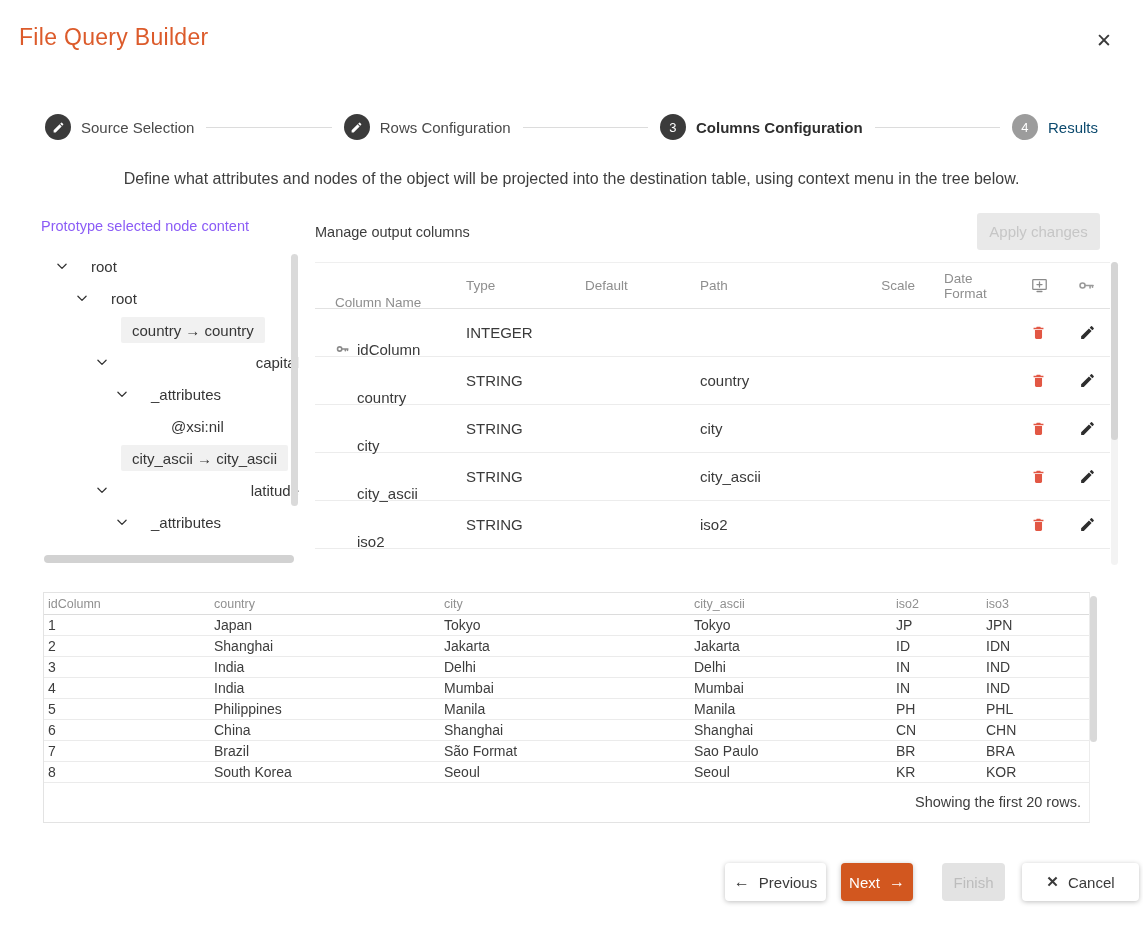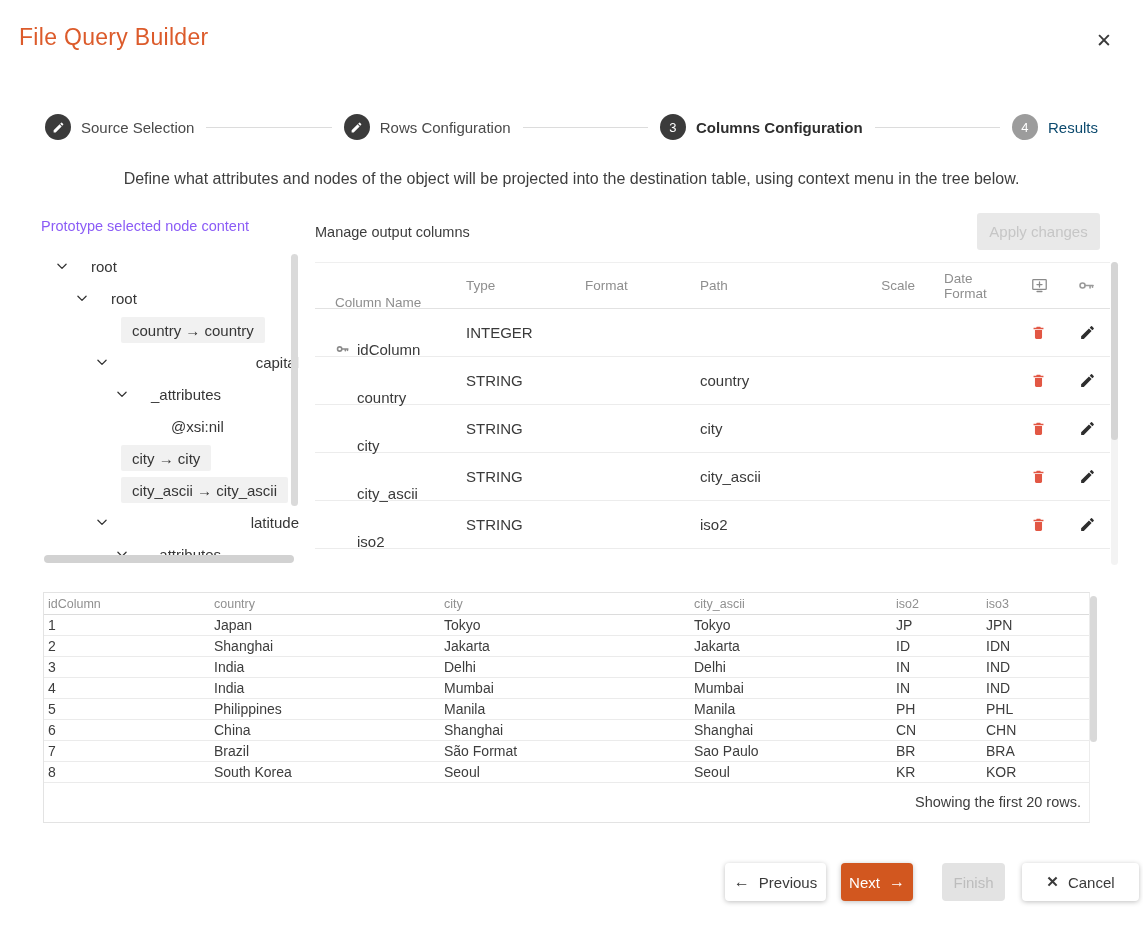--- a/index.html
+++ b/index.html
@@ -188,7 +188,7 @@
     <div class="crow chead">
       <span class="c-name">Column Name</span>
       <span class="c-type">Type</span>
-      <span class="c-default">Format</span>
+      <span class="c-default">Default</span>
       <span class="c-path">Path</span>
       <span class="c-spacer"></span>
       <span class="c-scale">Scale</span>

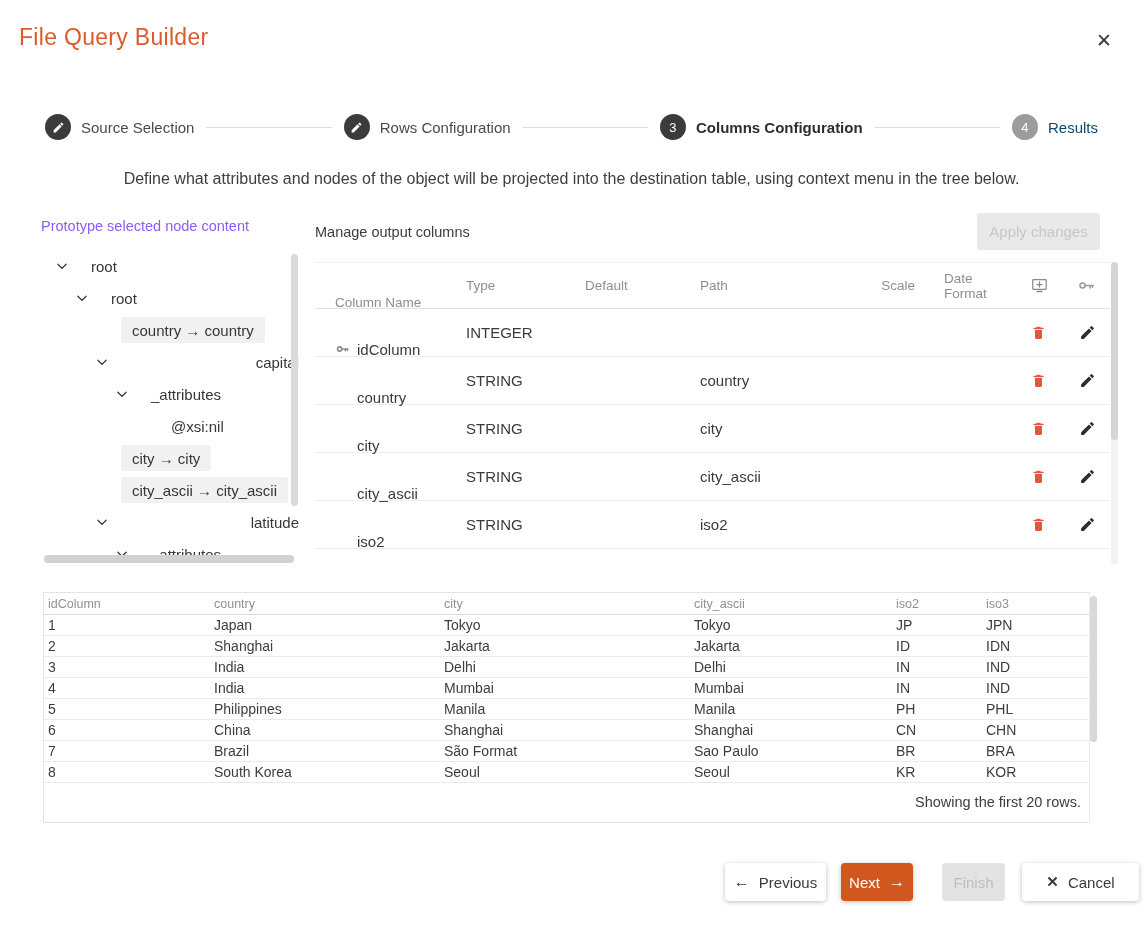--- a/index.html
+++ b/index.html
@@ -156,9 +156,6 @@
       <span>@xsi:nil</span>
     </div>
     <div class="tree-item">
-      <span class="tree-chip">city → city</span>
-    </div>
-    <div class="tree-item">
       <span class="tree-chip">city_ascii → city_ascii</span>
     </div>
     <div class="tree-item ind2">

